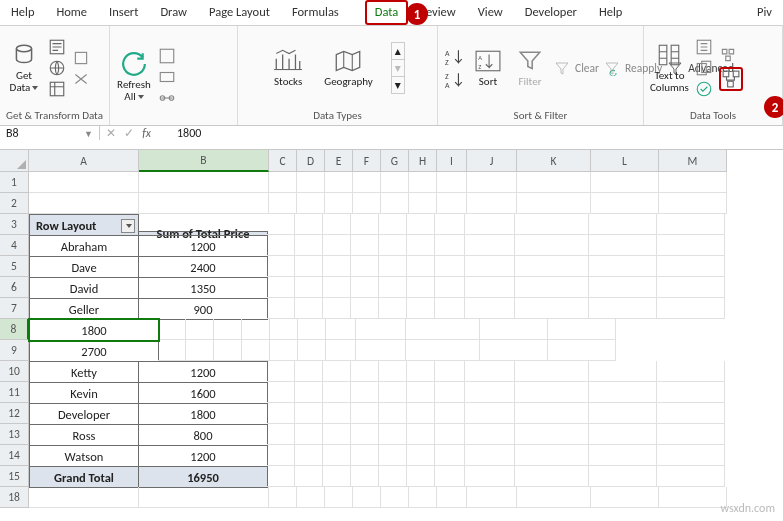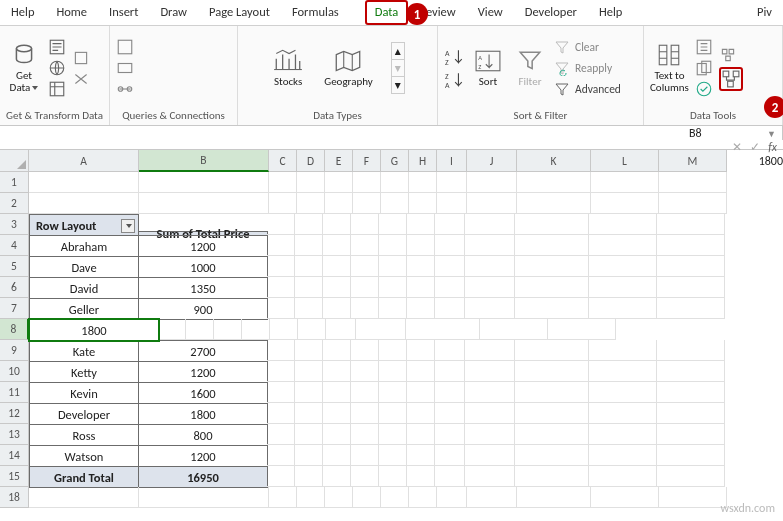--- a/index.html
+++ b/index.html
@@ -180,7 +180,7 @@
           </svg>
         <div class="lbl" style="color:#aaa">Filter</div>
       </div>
-      <div style="display:flex;flex-direction:column;gap:5px">
+      <div style="display:flex;flex-direction:row;gap:5px">
         <div class="txtbtn">
             <svg class="si" viewBox="0 0 16 16">
               <path d="M2 3h12l-5 6v5l-2-1v-4z" fill="none" stroke="#bbb"></path>

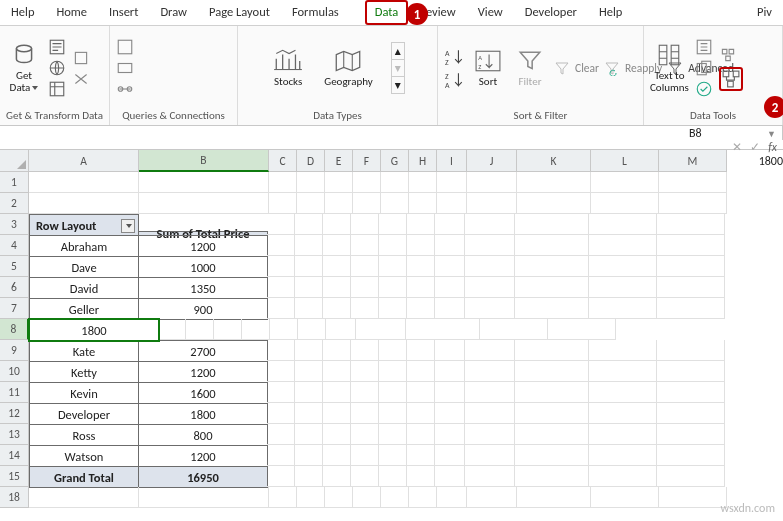--- a/index.html
+++ b/index.html
@@ -108,6 +108,14 @@
 
   <div class="group" style="width:128px">
     <div class="group-body">
+      <div class="rbtn">
+        <svg class="ic" viewBox="0 0 24 24">
+            <path d="M20 6a10 10 0 1 0 2 6" fill="none" stroke="#2a8" stroke-width="2"></path>
+            <path d="M20 2v5h-5" fill="none" stroke="#2a8" stroke-width="2"></path>
+          </svg>
+        <div class="lbl dd" style="white-space:pre-line">Refresh
+All</div>
+      </div>
       <div class="smallcol">
         <svg class="si" viewBox="0 0 16 16">
             <rect x="2" y="2" width="12" height="12" fill="none" stroke="#888"></rect>

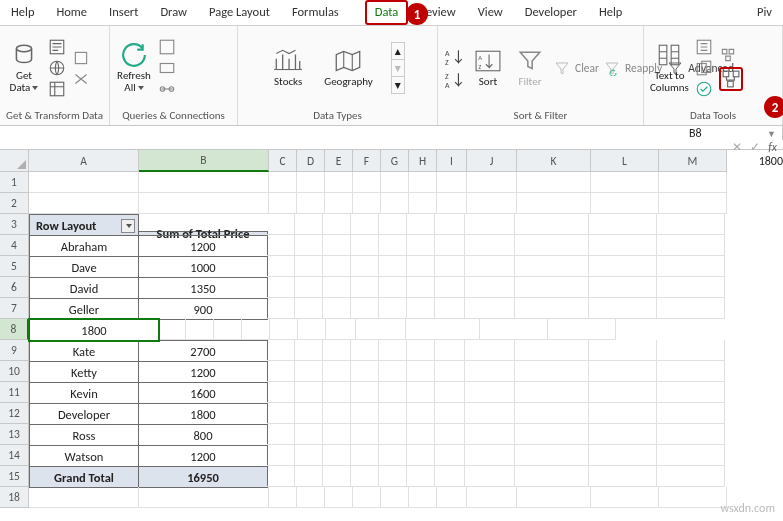--- a/index.html
+++ b/index.html
@@ -130,7 +130,6 @@
           </svg>
       </div>
     </div>
-    <div class="group-title">Queries &amp; Connections</div>
   </div>
 
   <div class="group" style="width:200px">

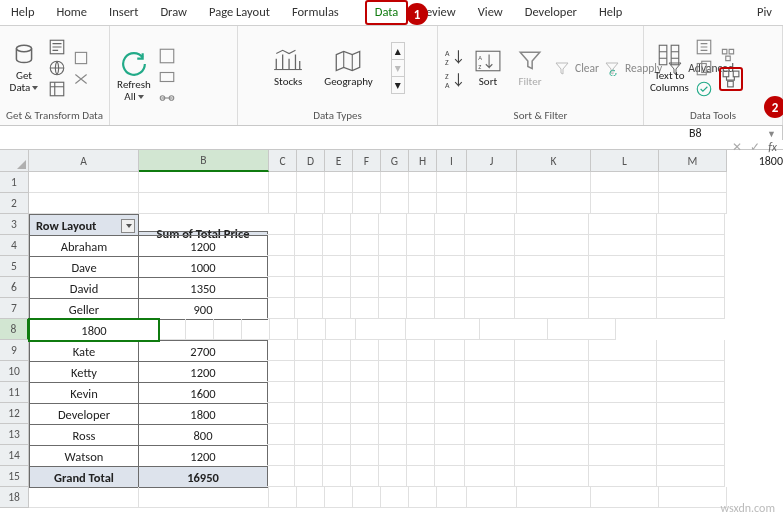--- a/index.html
+++ b/index.html
@@ -21,7 +21,7 @@
   .txtbtn .si { width: 16px; height: 16px; }
   .callmark { position: absolute; width: 22px; height: 22px; background: #c00000; border-radius: 50%; color: #fff; font-weight: bold; display: flex; align-items: center; justify-content: center; font-size: 13px; z-index: 20; }
   .ringcall { border: 2px solid #c00000; border-radius: 3px; }
-  .formula-bar { height: 24px; border-bottom: 1px solid #c8c8c8; display: flex; align-items: flex-end; flex-direction: column; }
+  .formula-bar { height: 24px; border-bottom: 1px solid #c8c8c8; display: flex; align-items: flex-start; }
   .namebox { width: 100px; border-right: 1px solid #c8c8c8; display: flex; align-items: center; padding: 0 6px; justify-content: space-between;}
   .fxwrap { display: flex; align-items: center; gap: 8px; padding: 0 6px; }
   .fxwrap .dim { color: #aaa; }

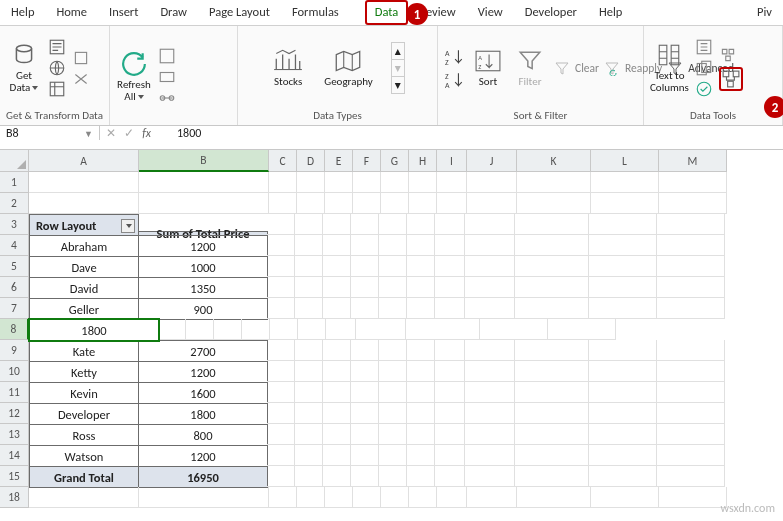--- a/index.html
+++ b/index.html
@@ -368,7 +368,7 @@
         </div>
         <div class="row">
           <div class="cell pvtcell" style="width: 110px; border: 1px solid rgb(107, 107, 107); margin: 0px -1px -1px 0px;">Dave</div>
-          <div class="cell pvtcell" style="width: 130px; border: 1px solid rgb(107, 107, 107); margin: 0px -1px -1px 0px;">1000</div>
+          <div class="cell pvtcell" style="width: 130px; border: 1px solid rgb(107, 107, 107); margin: 0px -1px -1px 0px;">2400</div>
           <div class="cell" style="width: 28px;"></div>
           <div class="cell" style="width: 28px;"></div>
           <div class="cell" style="width: 28px;"></div>

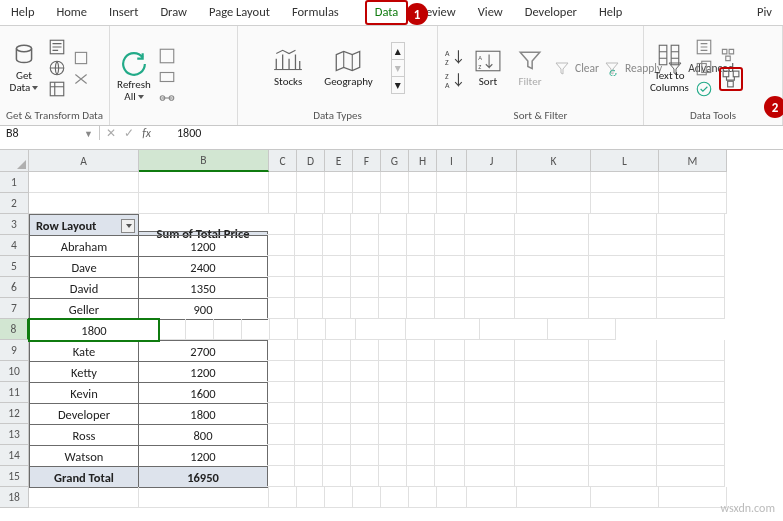--- a/index.html
+++ b/index.html
@@ -426,7 +426,6 @@
           <div class="cell" style="width: 68px;"></div>
         </div>
         <div class="row">
-          <div class="cell pvtcell" style="width: 110px; border: 1px solid rgb(107, 107, 107); margin: 0px -1px -1px 0px;">Kate</div>
           <div class="cell pvtcell" style="width: 130px; border: 1px solid rgb(107, 107, 107); margin: 0px -1px -1px 0px;">2700</div>
           <div class="cell" style="width: 28px;"></div>
           <div class="cell" style="width: 28px;"></div>

